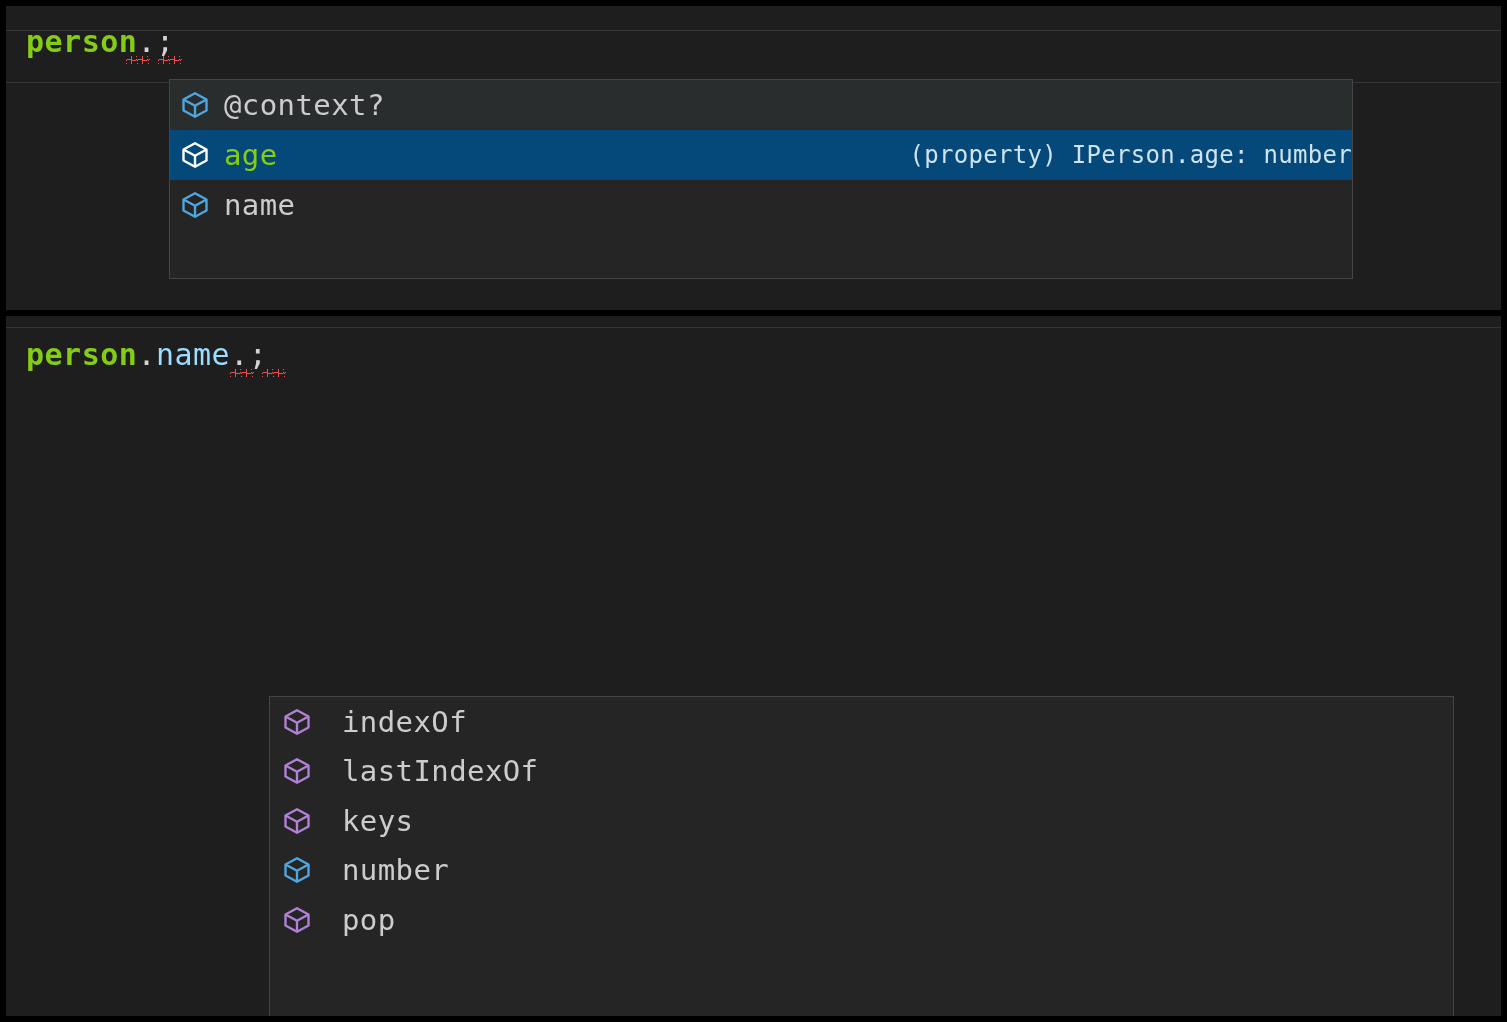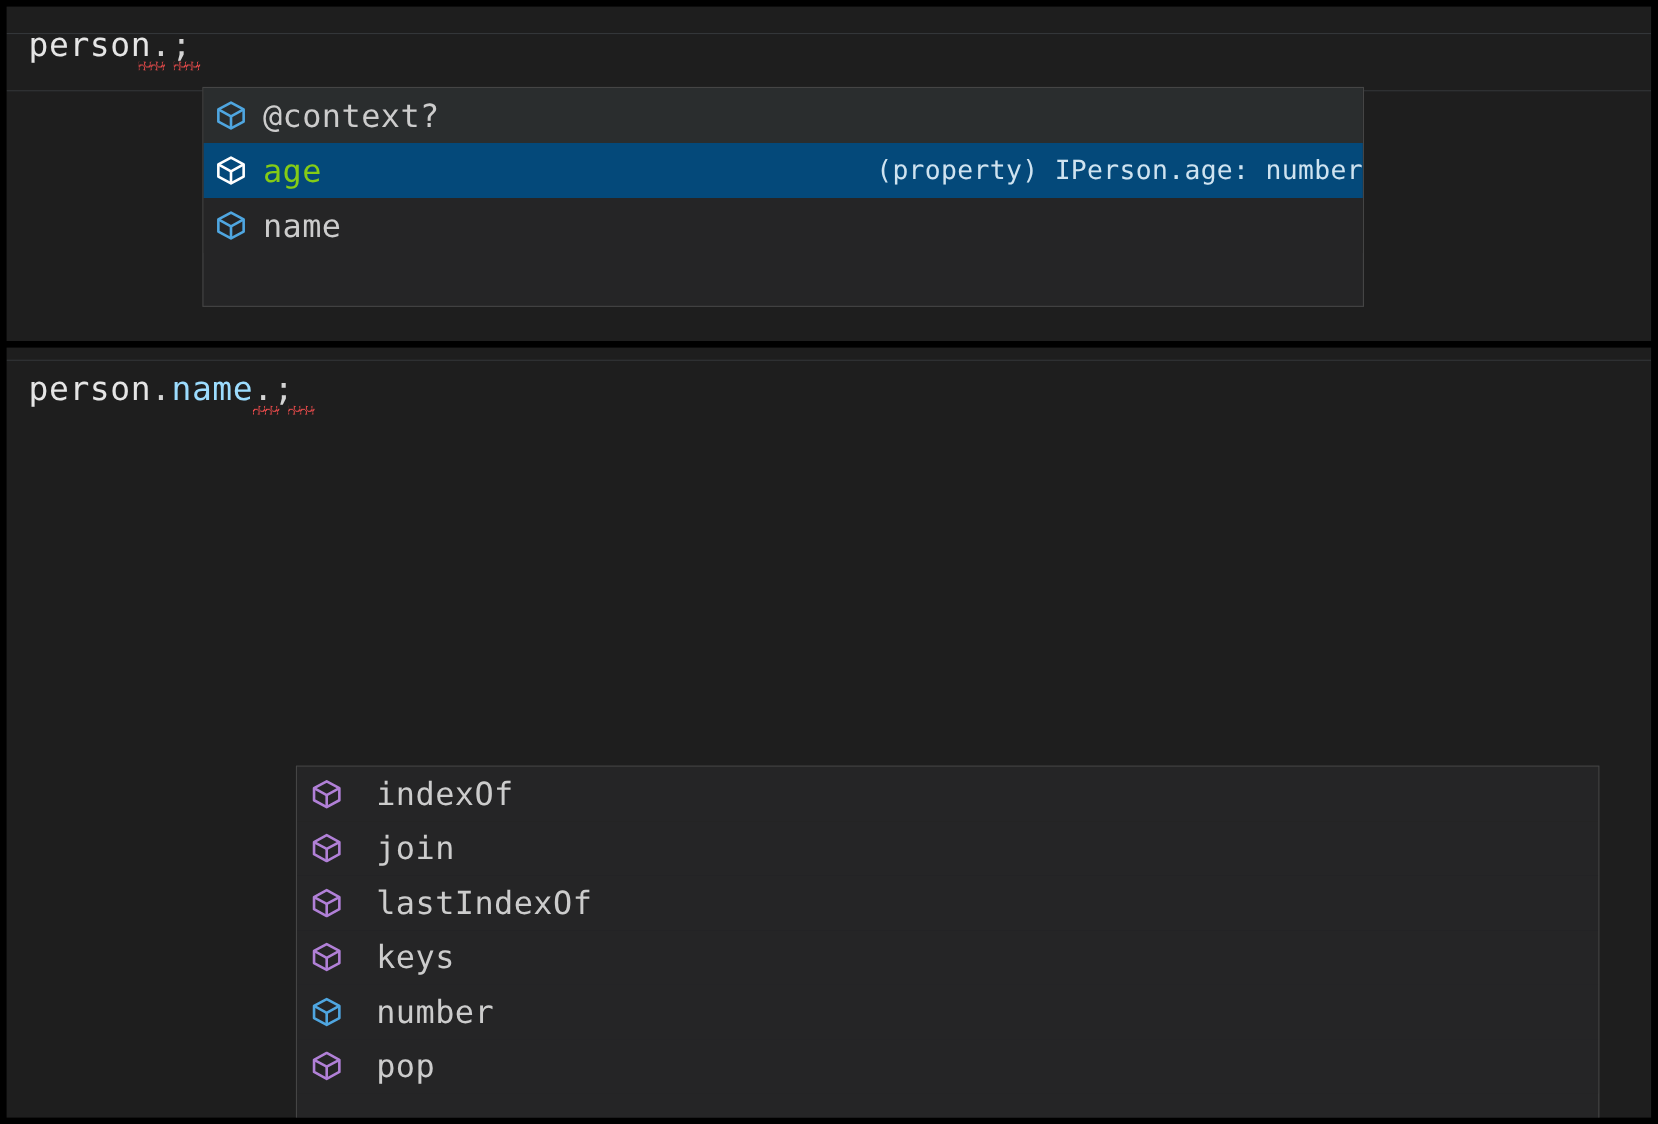--- a/index.html
+++ b/index.html
@@ -54,7 +54,7 @@
     letter-spacing: 0.5px;
     color: #d4d4d4;
   }
-  .tok-var   { color: #e5e5e5; }
+  .tok-var   { color: #84cc16; font-weight: bold; }
   .tok-prop  { color: #9cdcfe; }
   .tok-punct { color: #d4d4d4; }
 

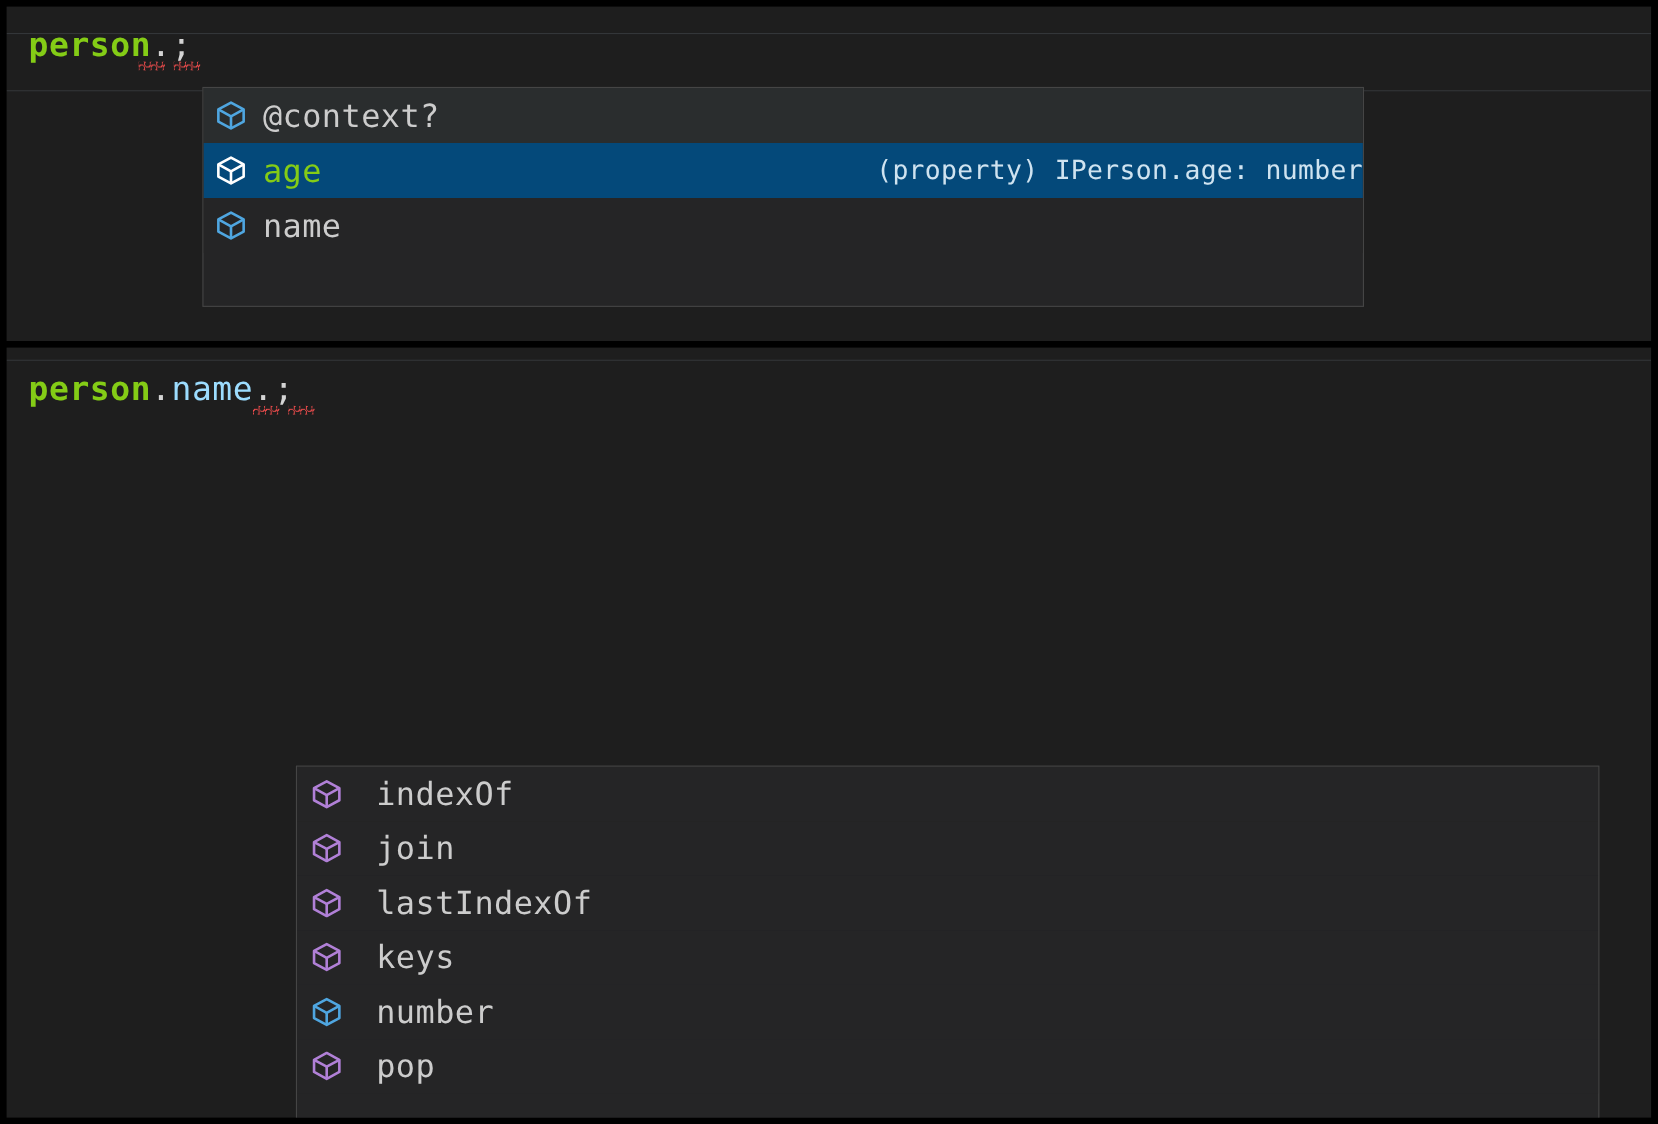--- a/index.html
+++ b/index.html
@@ -117,9 +117,9 @@
 
   
   #suggest-person {
-    left: 178px;
+    left: 163px;
     top: 73px;
-    width: 1056px;
+    width: 1184px;
     height: 200px;
     text-align: center;
   }

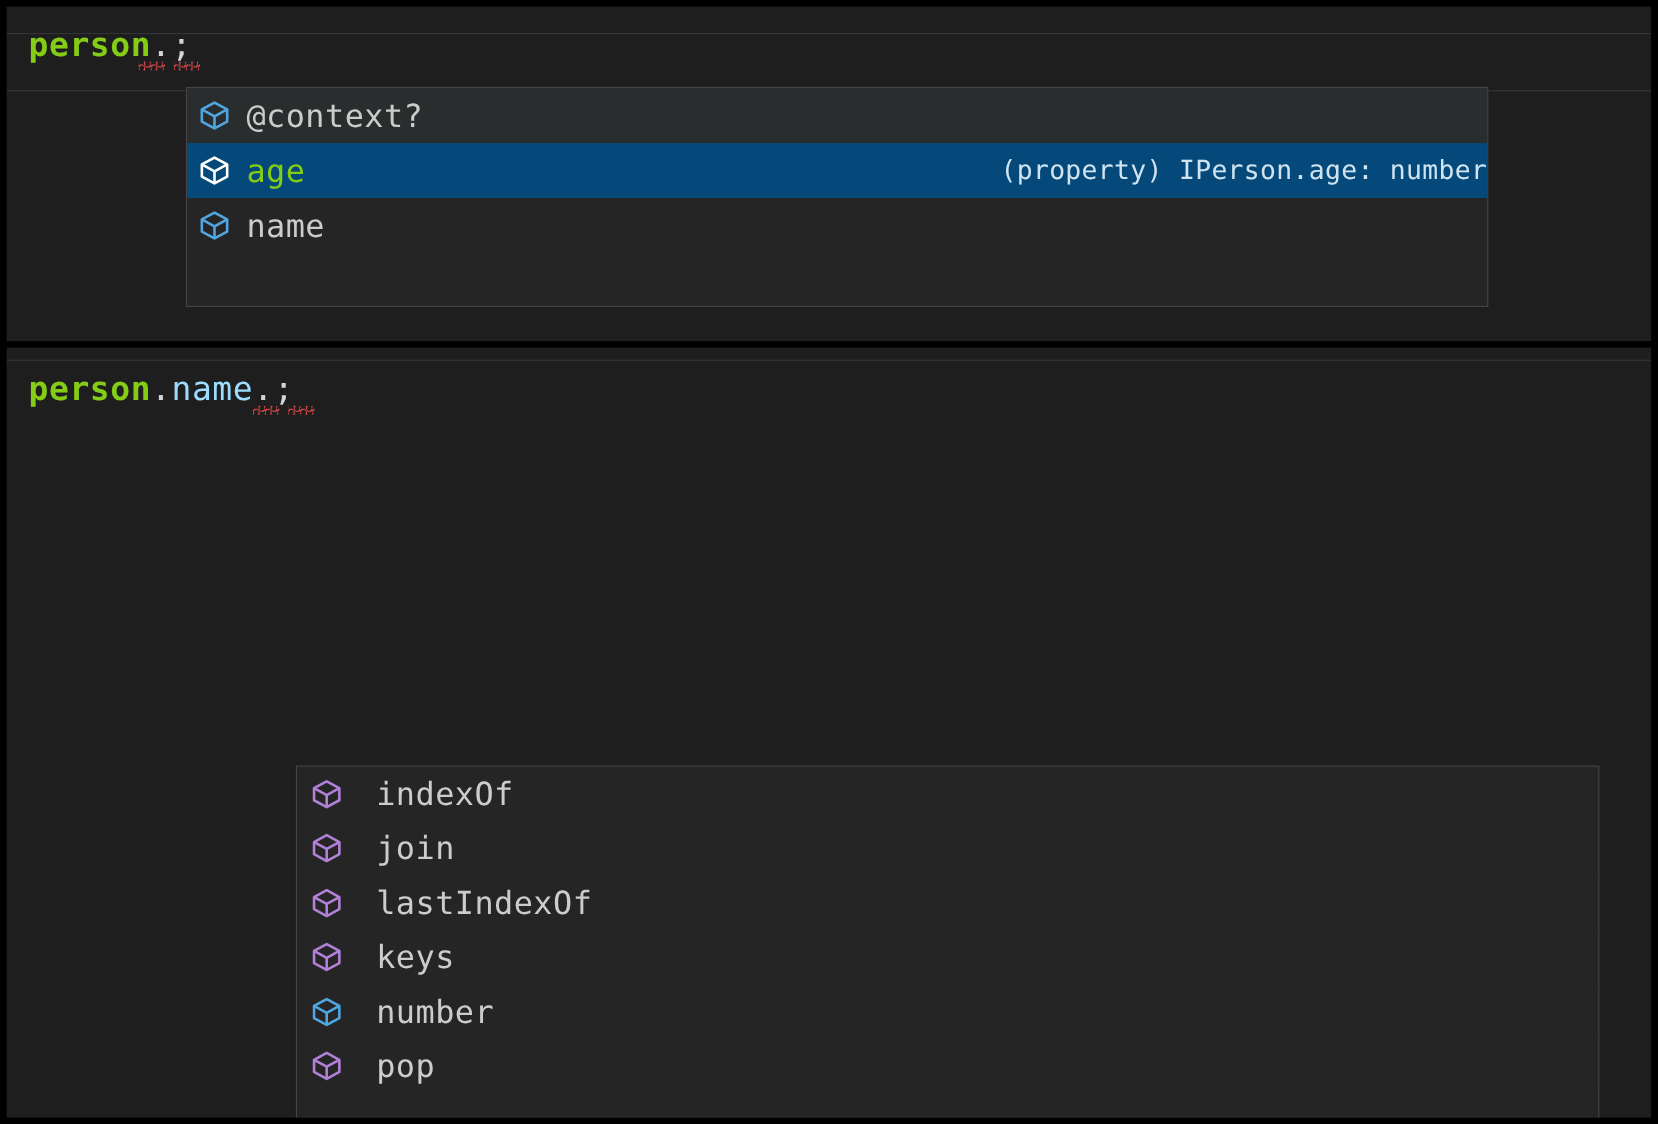--- a/index.html
+++ b/index.html
@@ -203,15 +203,6 @@
         <span class="row-detail"></span>
       </div>
 
-      <div class="suggest-row">
-        <svg class="icon-cube" viewBox="0 0 24 24">
-          <path d="M12 2.6 21.2 7.6 21.2 16.4 12 21.4 2.8 16.4 2.8 7.6 Z" fill="none" stroke="#b180d7" stroke-width="1.9" stroke-linejoin="round"></path>
-          <path d="M2.8 7.6 12 12.6 21.2 7.6" fill="none" stroke="#b180d7" stroke-width="1.9" stroke-linejoin="round"></path>
-          <path d="M12 12.6 12 21.4" fill="none" stroke="#b180d7" stroke-width="1.9"></path>
-        </svg>
-        <span class="row-label">join</span>
-        <span class="row-detail"></span>
-      </div>
 
       <div class="suggest-row">
         <svg class="icon-cube" viewBox="0 0 24 24">

